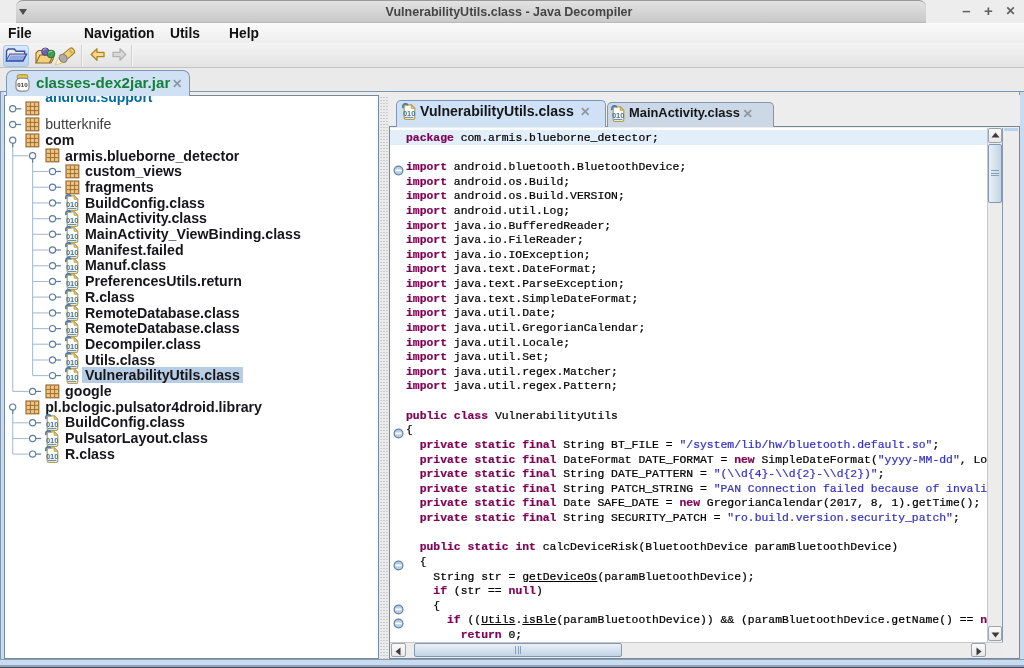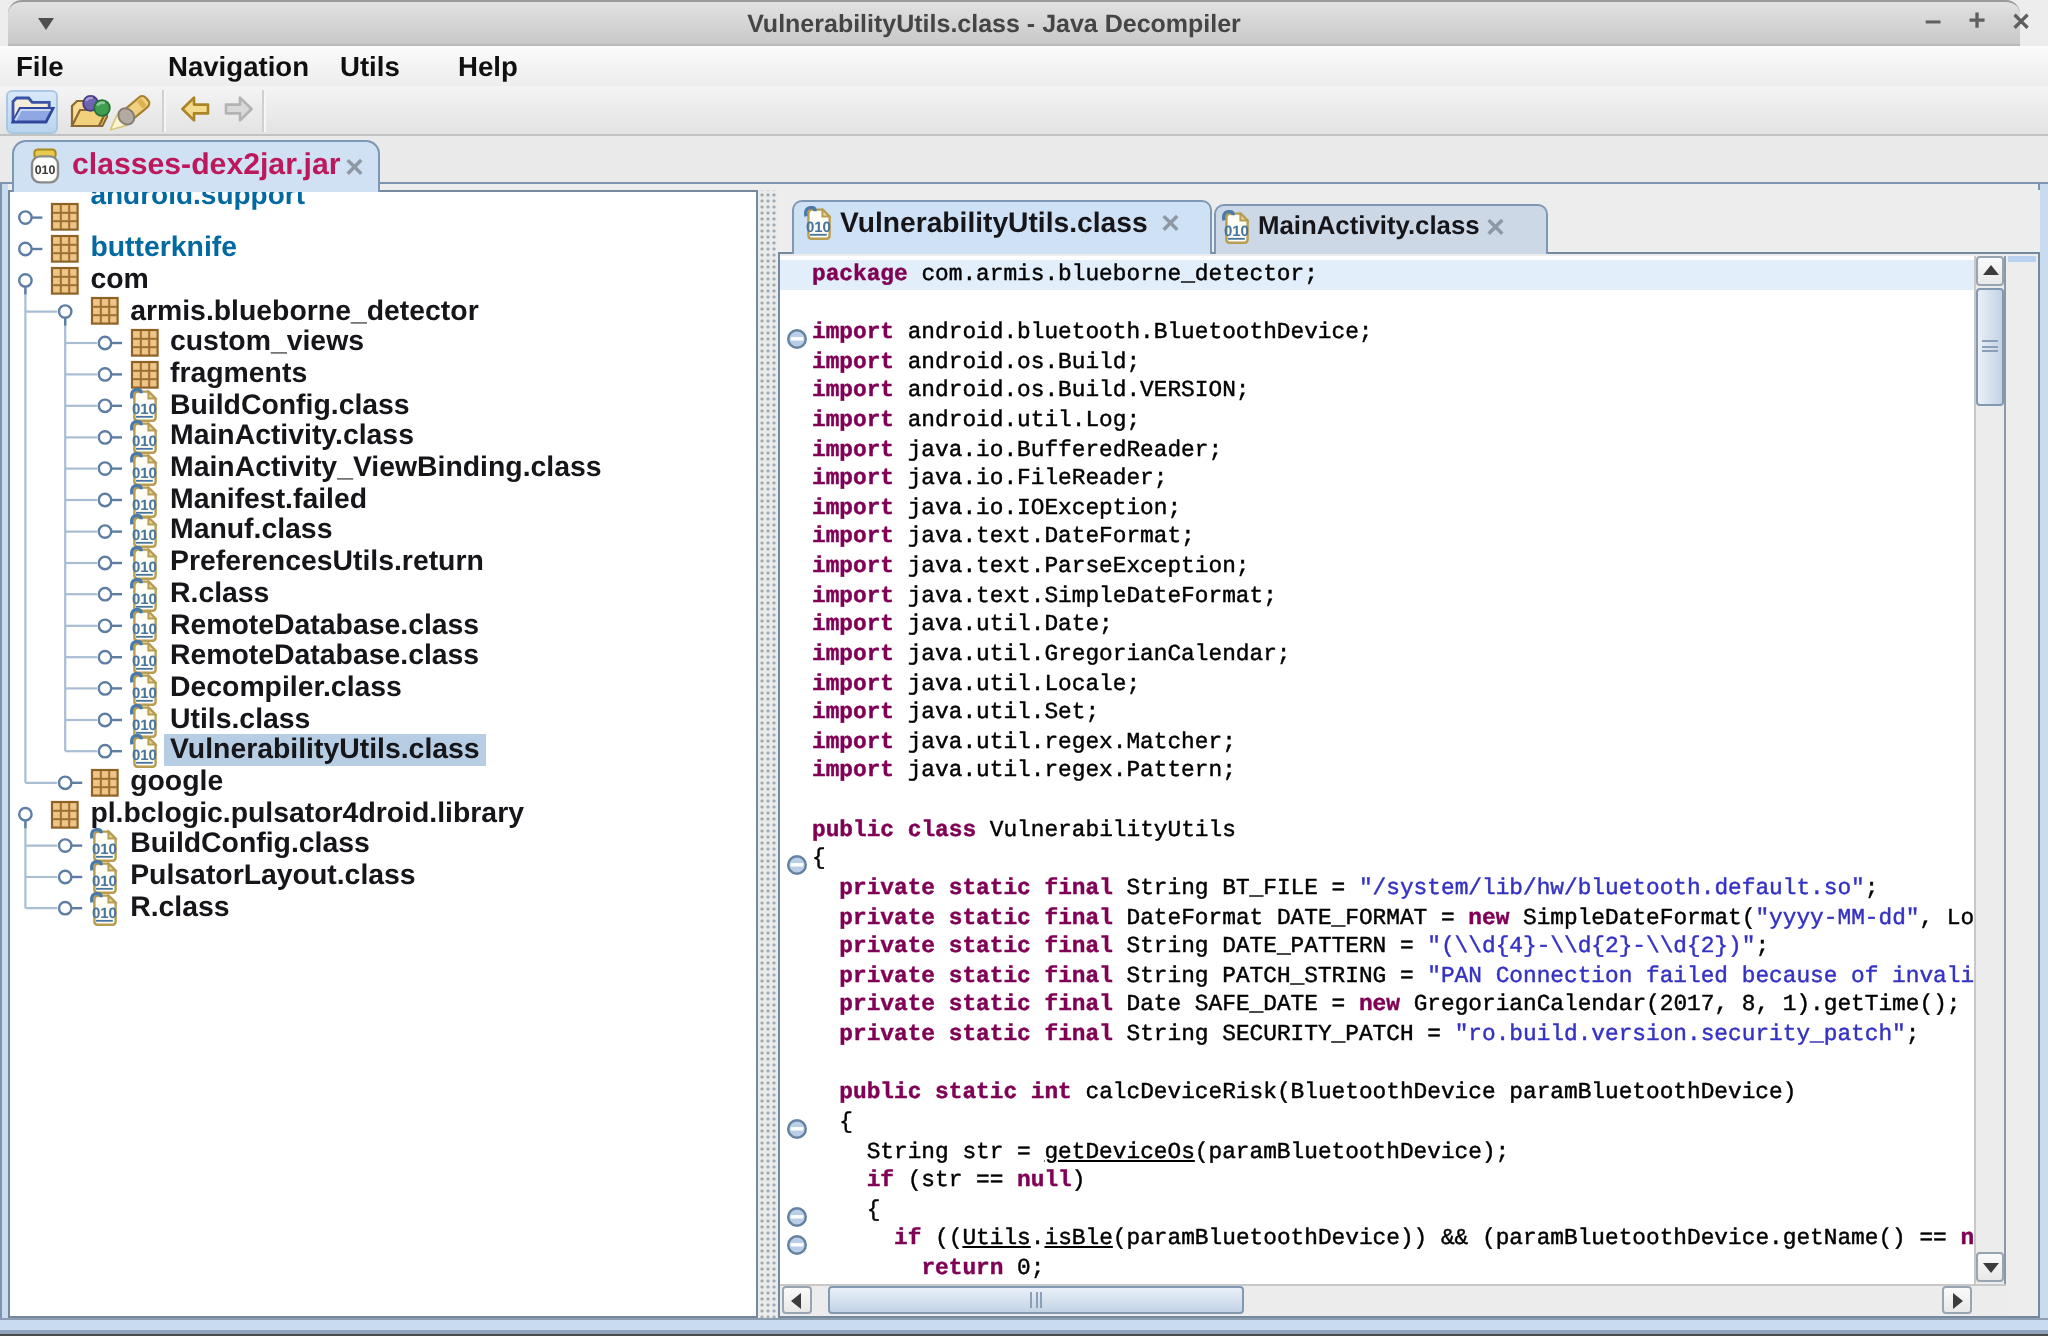--- a/index.html
+++ b/index.html
@@ -5,7 +5,7 @@
 html,body{width:1024px;height:668px;overflow:hidden;background:#ededed;
  font-family:"Liberation Sans",sans-serif;position:relative}
 .abs{position:absolute}
-.titlebar{left:4px;top:0;width:1006px;height:23px;
+.titlebar{left:16px;top:0;width:910px;height:23px;
  background:linear-gradient(#e2e2e2,#d2d2d2 60%,#c9c9c9);
  border-top:1px solid #9a9a9a;border-bottom:1px solid #b9b9b9;
  border-radius:7px 7px 0 0}

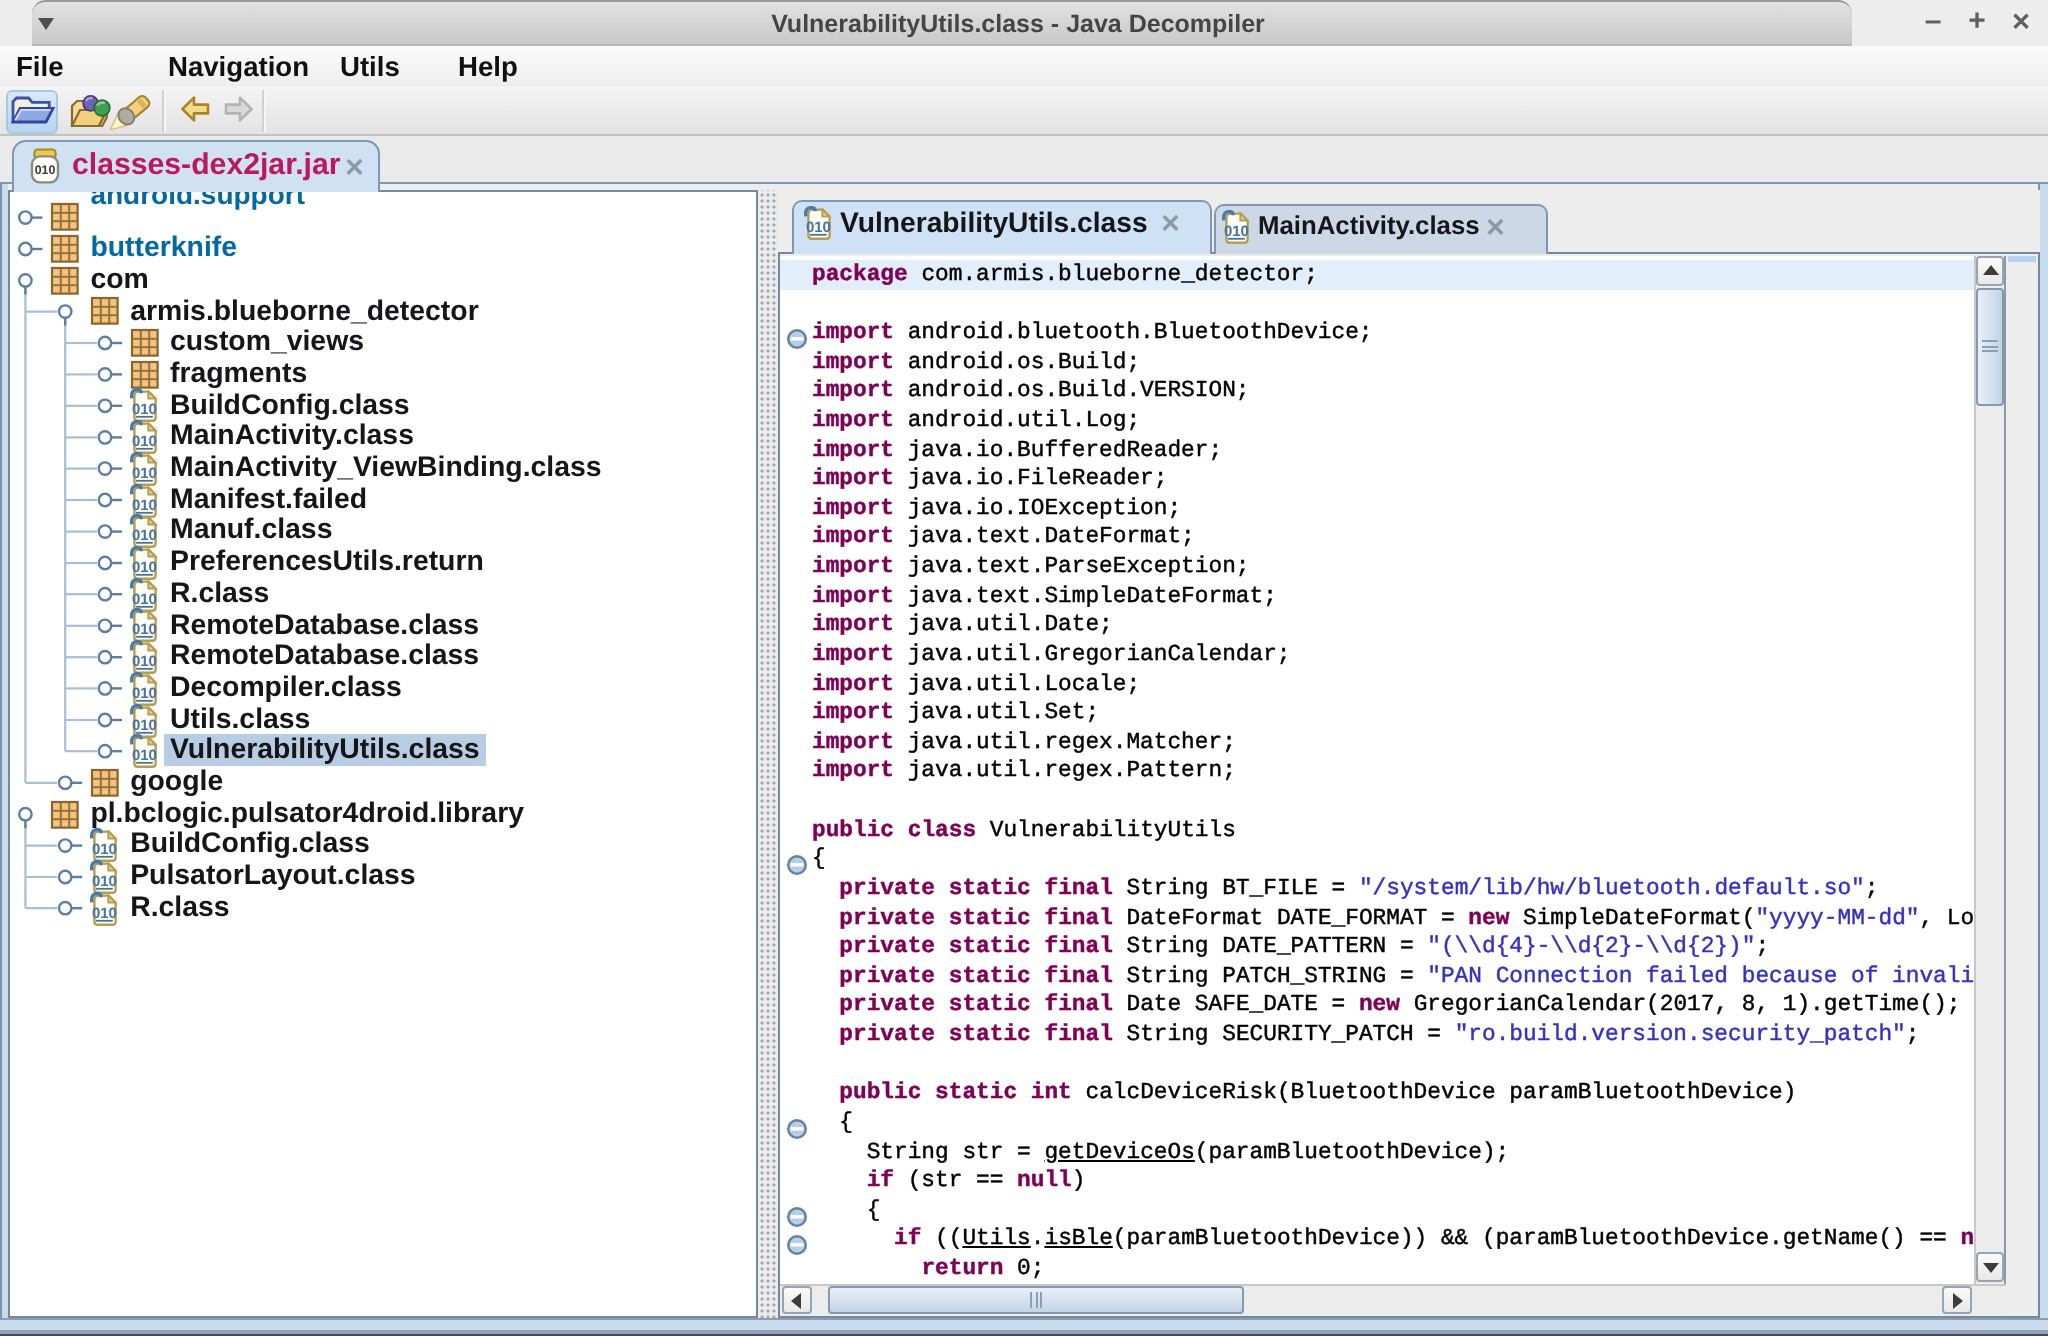--- a/index.html
+++ b/index.html
@@ -95,7 +95,7 @@
 <rect x="2" y="4.2" width="13" height="13" rx="4" fill="#fdfdf9" stroke="#8a8a8a" stroke-width="1.2"></rect>
 <text x="8.5" y="13" font-size="6.2" font-weight="bold" fill="#3a3a3a" text-anchor="middle" font-family="Liberation Sans">010</text>
 </svg>
-<div class="abs" style="left:36px;top:74px;font-size:15.1px;font-weight:bold;color:#be185d;z-index:6">classes-dex2jar.jar</div>
+<div class="abs" style="left:36px;top:74px;font-size:15.1px;font-weight:bold;color:#15803d;z-index:6">classes-dex2jar.jar</div>
 <div class="abs" style="left:172px;top:75.5px;font-size:12.5px;z-index:6"><span class="x">✕</span></div>
 <div class="abs panel" style="left:3.5px;top:94.5px;width:375px;height:564.5px"></div>
 <svg class="abs" style="left:5px;top:96px" width="370" height="560" viewBox="0 0 370 560">

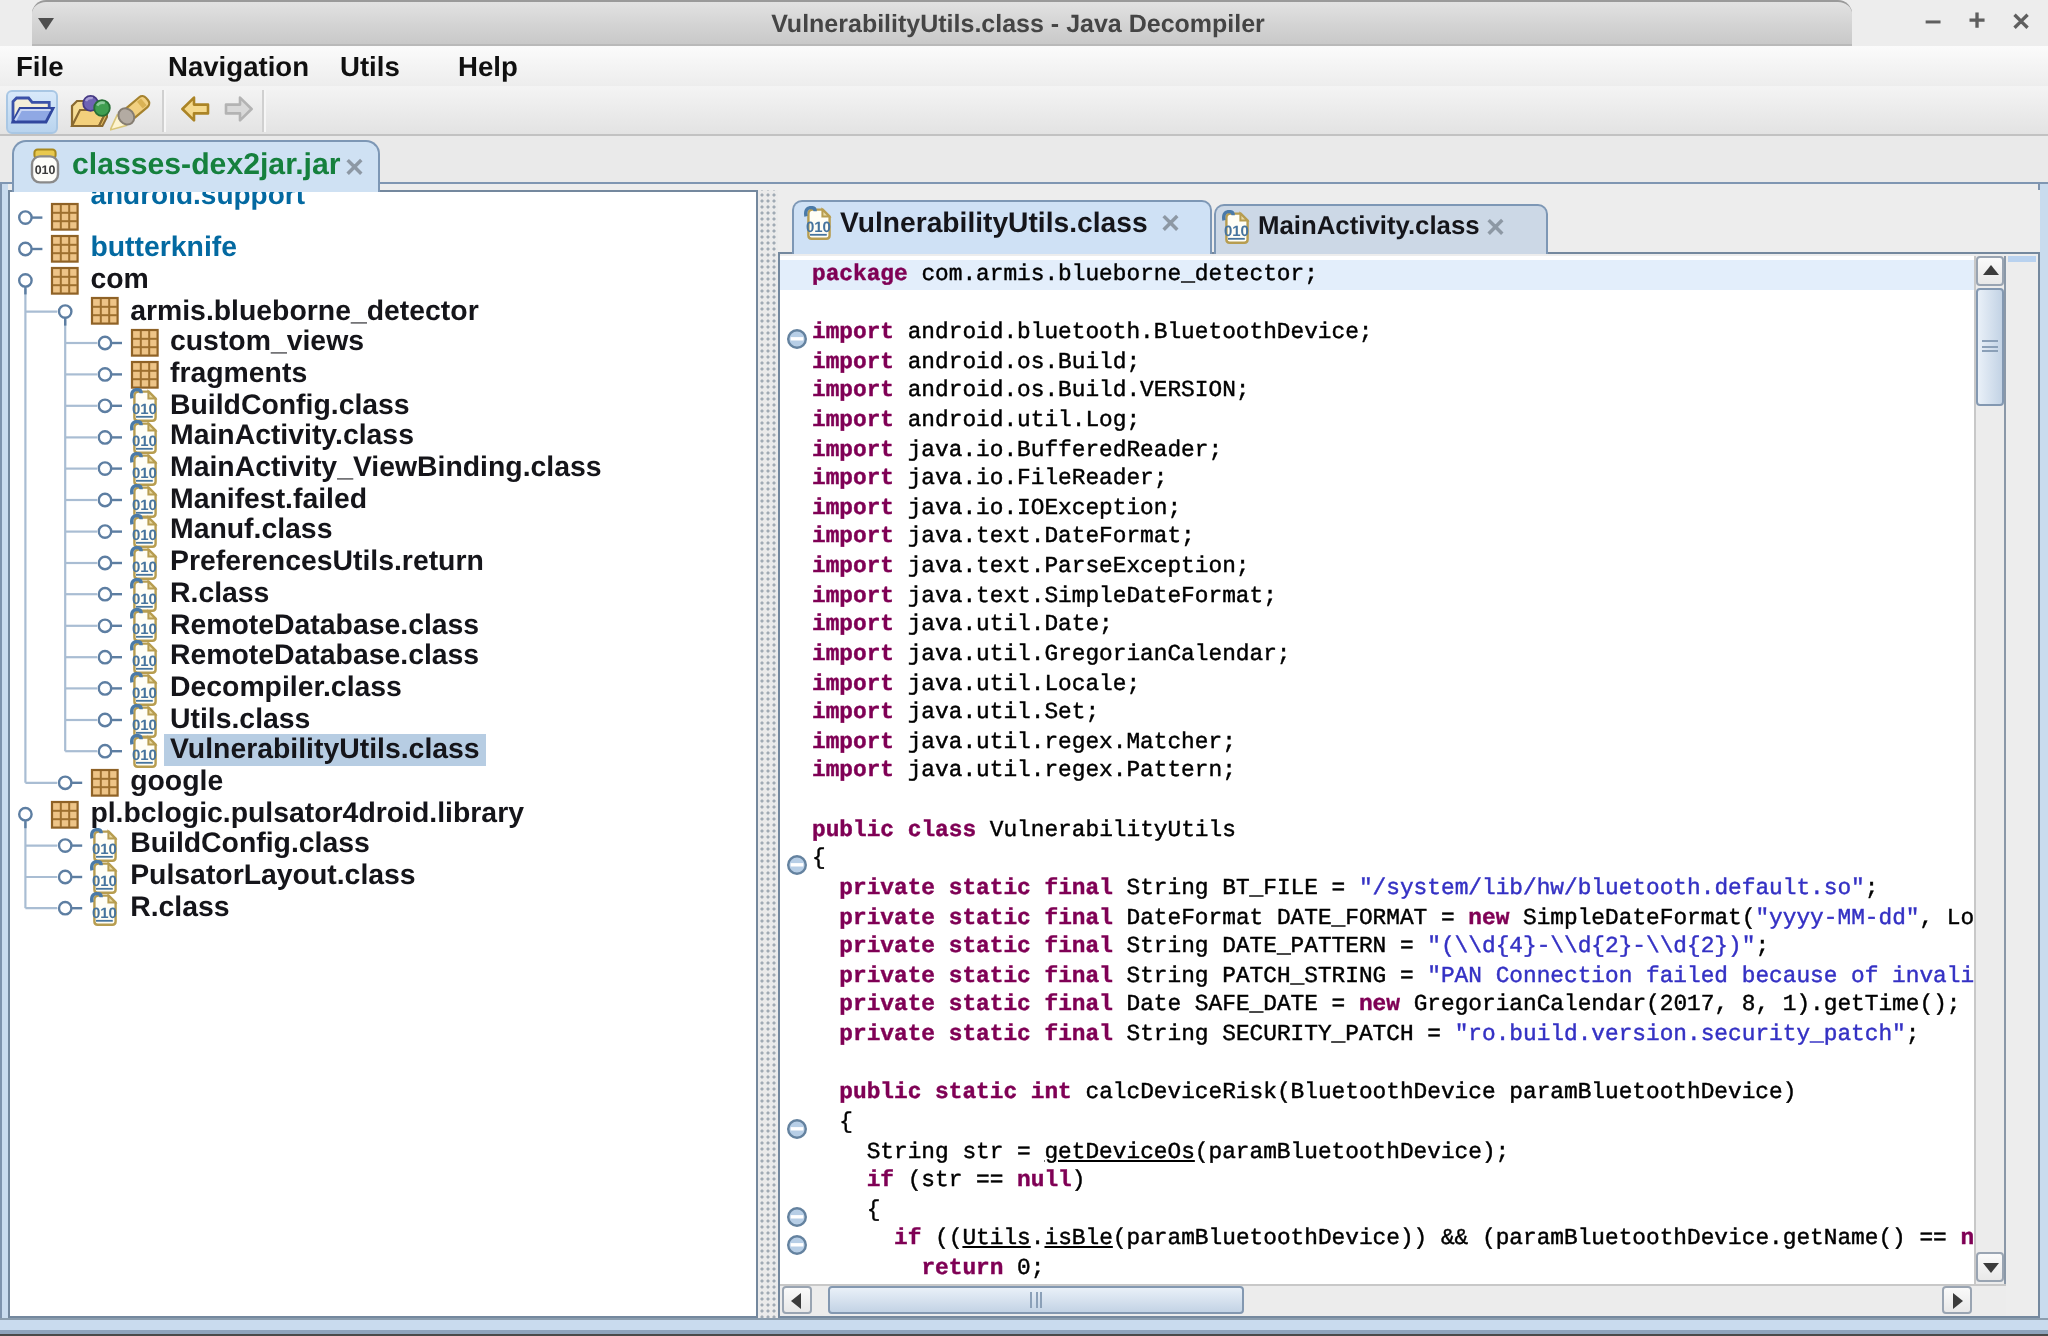--- a/index.html
+++ b/index.html
@@ -183,7 +183,7 @@
 <line x1="1.5" y1="5.4" x2="13.5" y2="5.4" stroke="#9e702f" stroke-width="1"></line>
 <line x1="1.5" y1="9.6" x2="13.5" y2="9.6" stroke="#9e702f" stroke-width="1"></line>
 </svg></div>
-<div class="abs" style="left:42.2px;top:116.2px;height:16px;padding:0 3px;font-size:14.2px;font-weight:bold;color:#0369a1;line-height:16.3px;white-space:nowrap">butterknife</div>
+<div class="abs" style="left:42.2px;top:116.2px;height:16px;padding:0 3px;font-size:14.2px;font-weight:normal;color:#404040;line-height:16.3px;white-space:nowrap">butterknife</div>
 <div class="abs" style="left:25.2px;top:132.7px"><svg width="15" height="15" viewBox="0 0 15 15">
 <rect x="1" y="1" width="12.8" height="12.8" fill="#eec487" stroke="#8f6226" stroke-width="1.1"></rect>
 <line x1="5.4" y1="1.5" x2="5.4" y2="13.5" stroke="#9e702f" stroke-width="1"></line>

